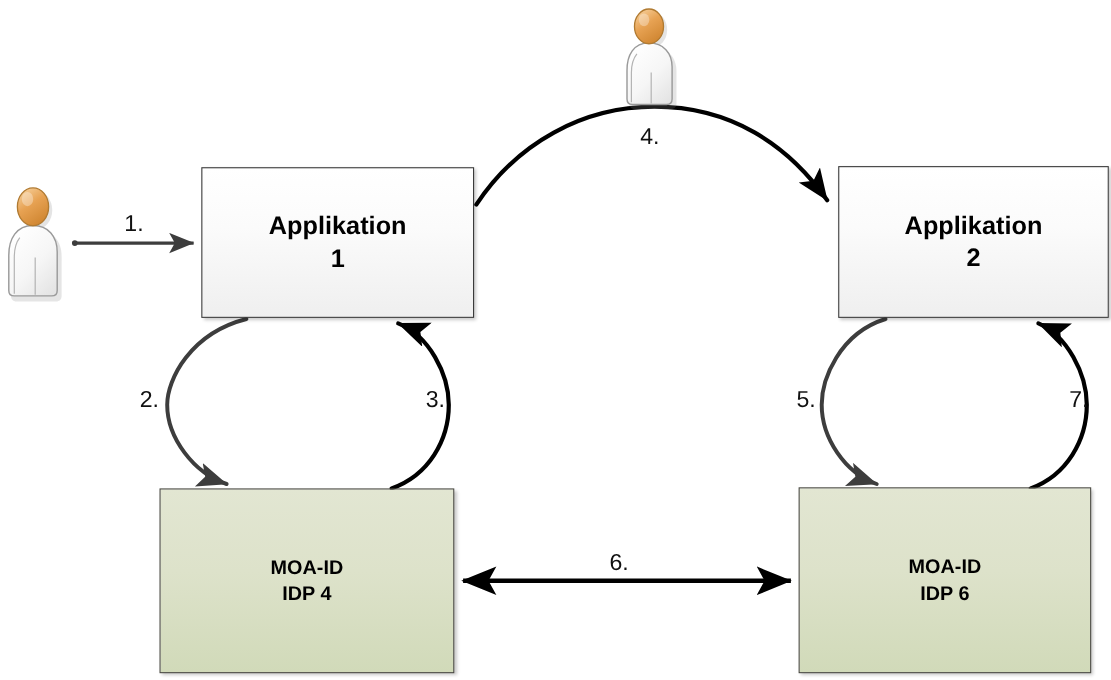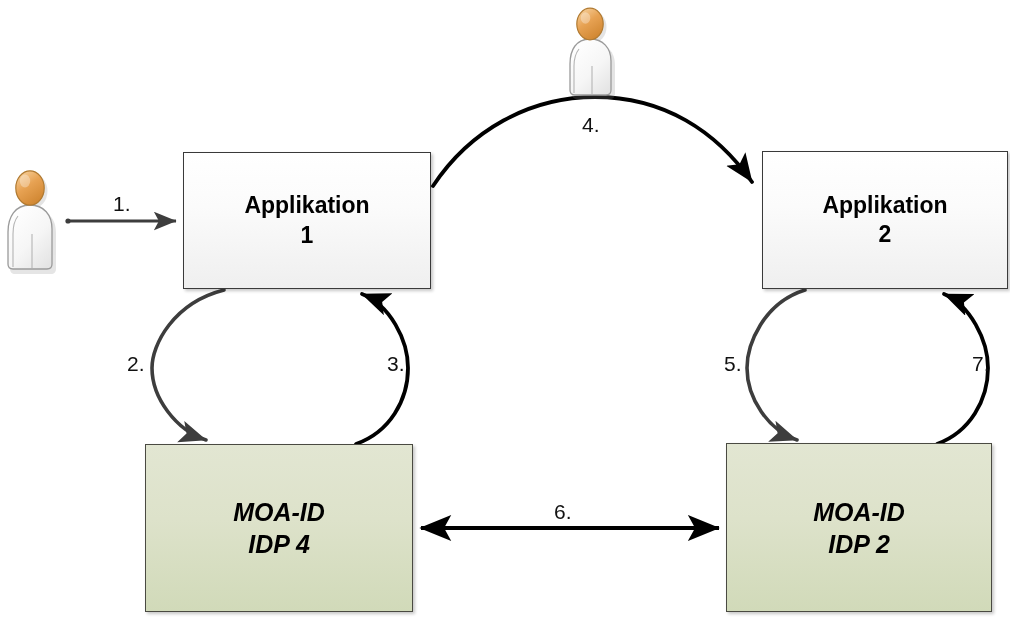--- a/index.html
+++ b/index.html
@@ -46,8 +46,7 @@
     background: linear-gradient(to bottom, #e2e6d2 0%, #dde2ca 45%, #d1dab9 100%);
     border: 1.6px solid #4a4a42;
     box-shadow: 2px 2px 3px rgba(0,0,0,0.22);
-    font-size: 25px;
-    font-style: italic;
+    font-size: 18px;
   }
   .node-line { display: block; }
   .step-label {

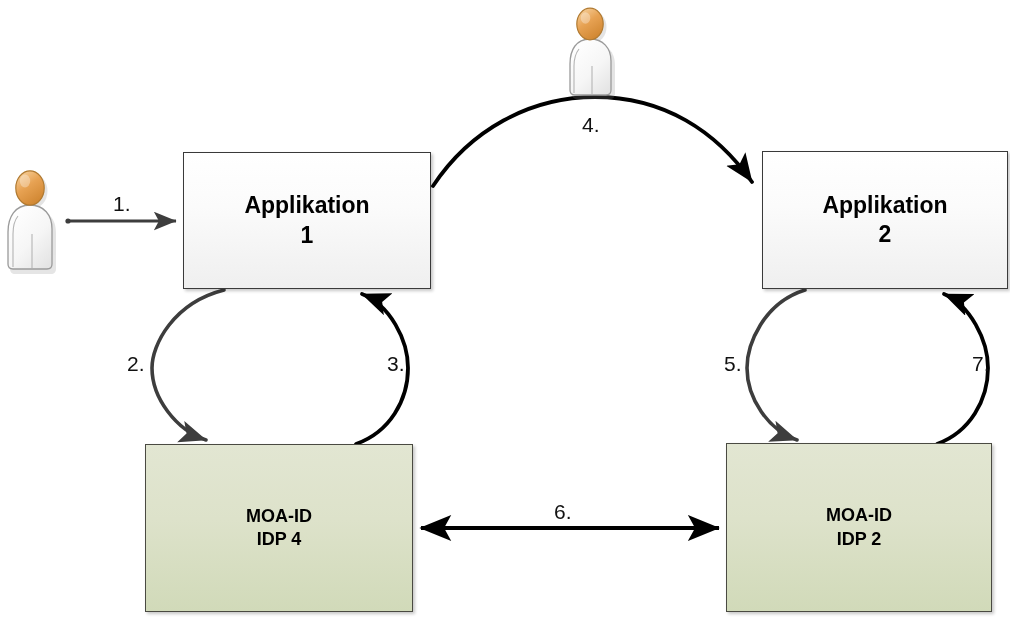--- a/index.html
+++ b/index.html
@@ -156,7 +156,7 @@
 
   <div class="node-box idp-box" style="left:726px; top:443px; width:266px; height:169px;">
     <span class="node-line">MOA-ID</span>
-    <span class="node-line">IDP 2</span>
+    <span class="node-line">IDP 6</span>
   </div>
 
   <div class="step-label" style="left:113px; top:192px;">1.</div>

